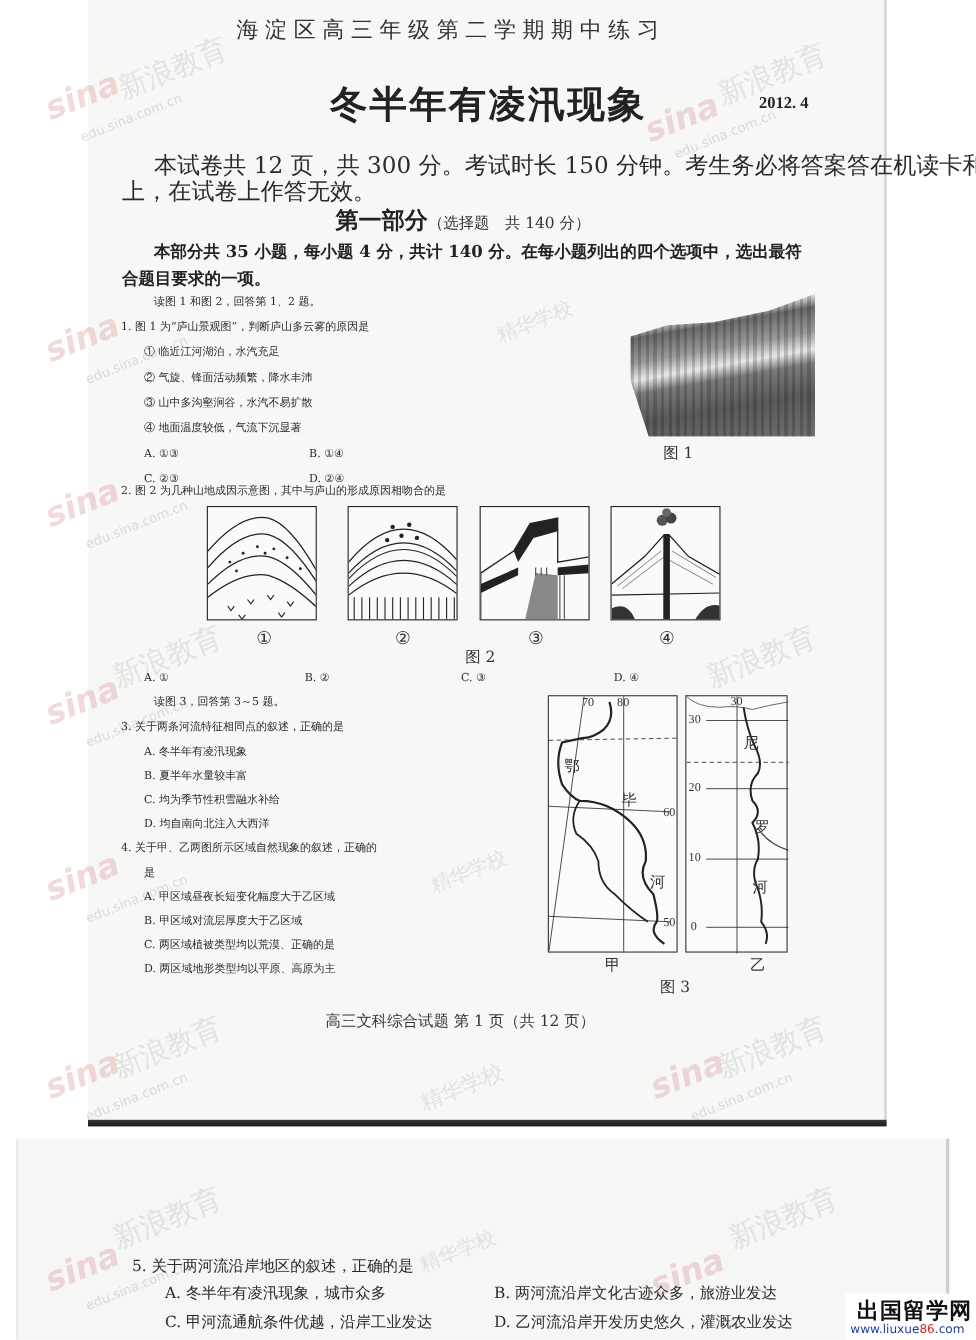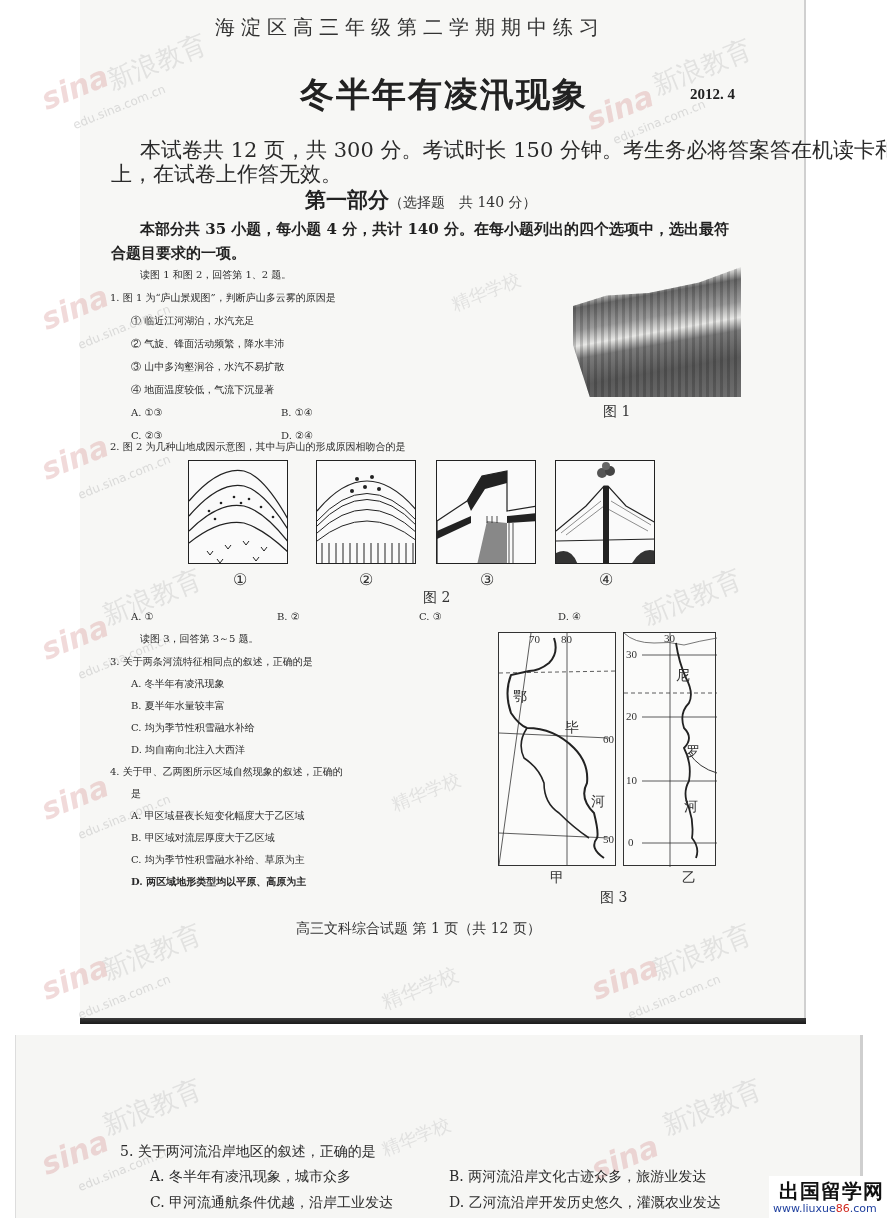--- a/index.html
+++ b/index.html
@@ -256,7 +256,7 @@
 <div class="abs q" style="left:131px;top:783px;">是</div>
 <div class="abs q" style="left:131px;top:805px;">A. 甲区域昼夜长短变化幅度大于乙区域</div>
 <div class="abs q" style="left:131px;top:827px;">B. 甲区域对流层厚度大于乙区域</div>
-<div class="abs q" style="left:131px;top:849px;">C. 均为季节性积雪融水补给、草原为主</div>
+<div class="abs q" style="left:131px;top:849px;">C. 两区域植被类型均以荒漠、正确的是</div>
 <div class="abs q" style="left:131px;top:871px;font-weight:bold;">D. 两区域地形类型均以平原、高原为主</div>
 
 <div class="map" style="left:498px;top:632px;width:118px;height:234px;">

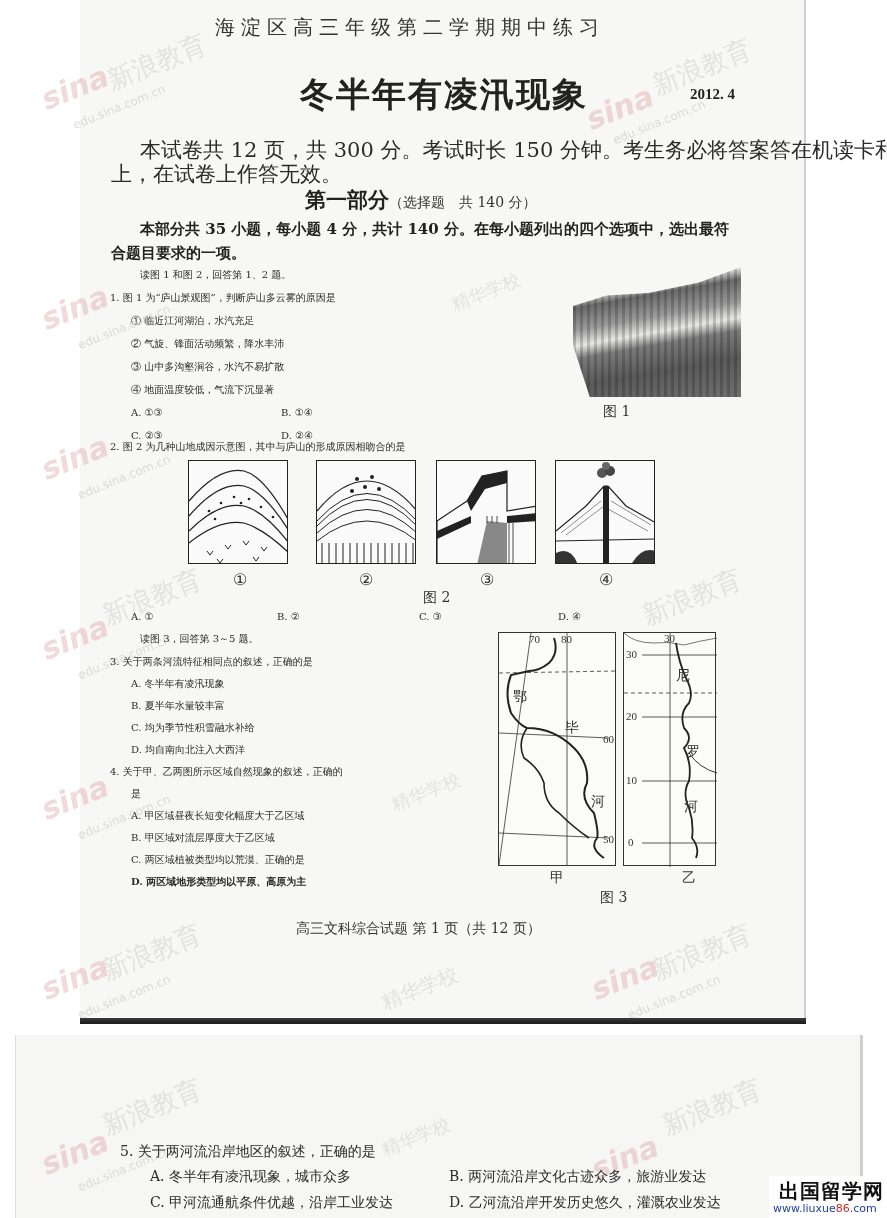--- a/index.html
+++ b/index.html
@@ -257,7 +257,7 @@
 <div class="abs q" style="left:131px;top:805px;">A. 甲区域昼夜长短变化幅度大于乙区域</div>
 <div class="abs q" style="left:131px;top:827px;">B. 甲区域对流层厚度大于乙区域</div>
 <div class="abs q" style="left:131px;top:849px;">C. 两区域植被类型均以荒漠、正确的是</div>
-<div class="abs q" style="left:131px;top:871px;font-weight:bold;">D. 两区域地形类型均以平原、高原为主</div>
+<div class="abs q" style="left:131px;top:871px;">D. 两区域地形类型均以平原、高原为主</div>
 
 <div class="map" style="left:498px;top:632px;width:118px;height:234px;">
   <svg width="118" height="234" viewBox="0 0 118 234" style="position:absolute;left:0;top:0;">

